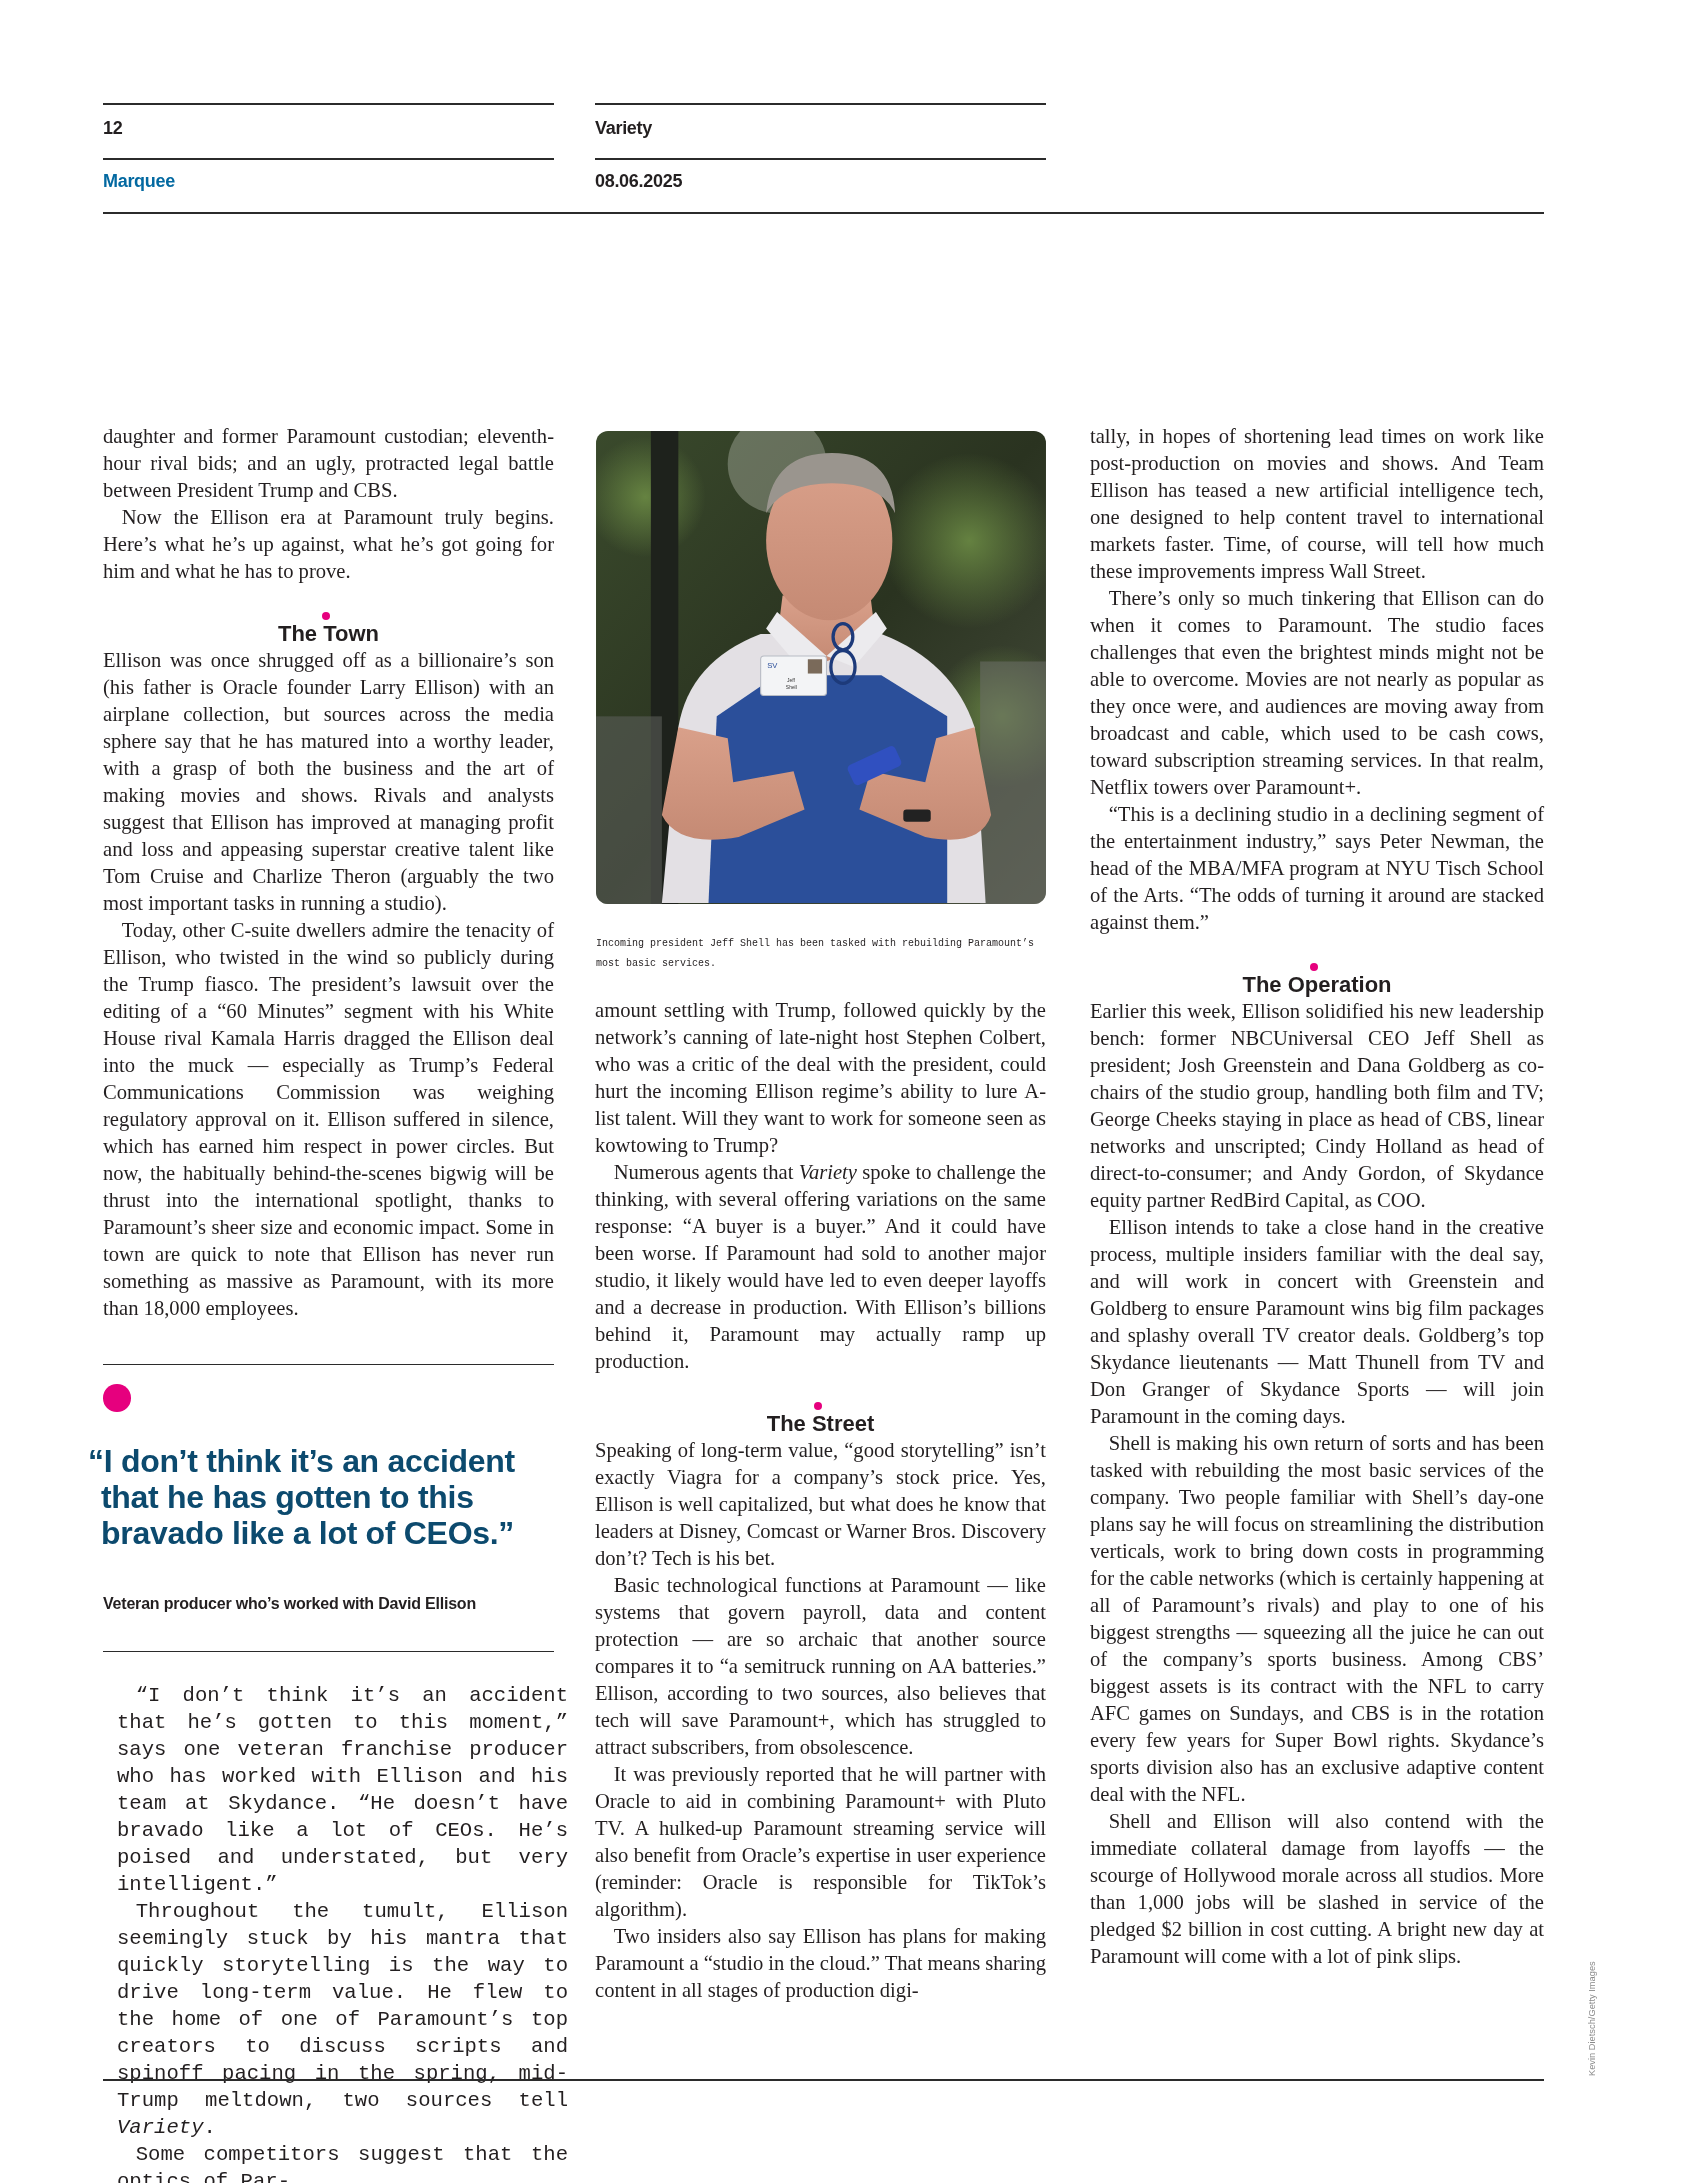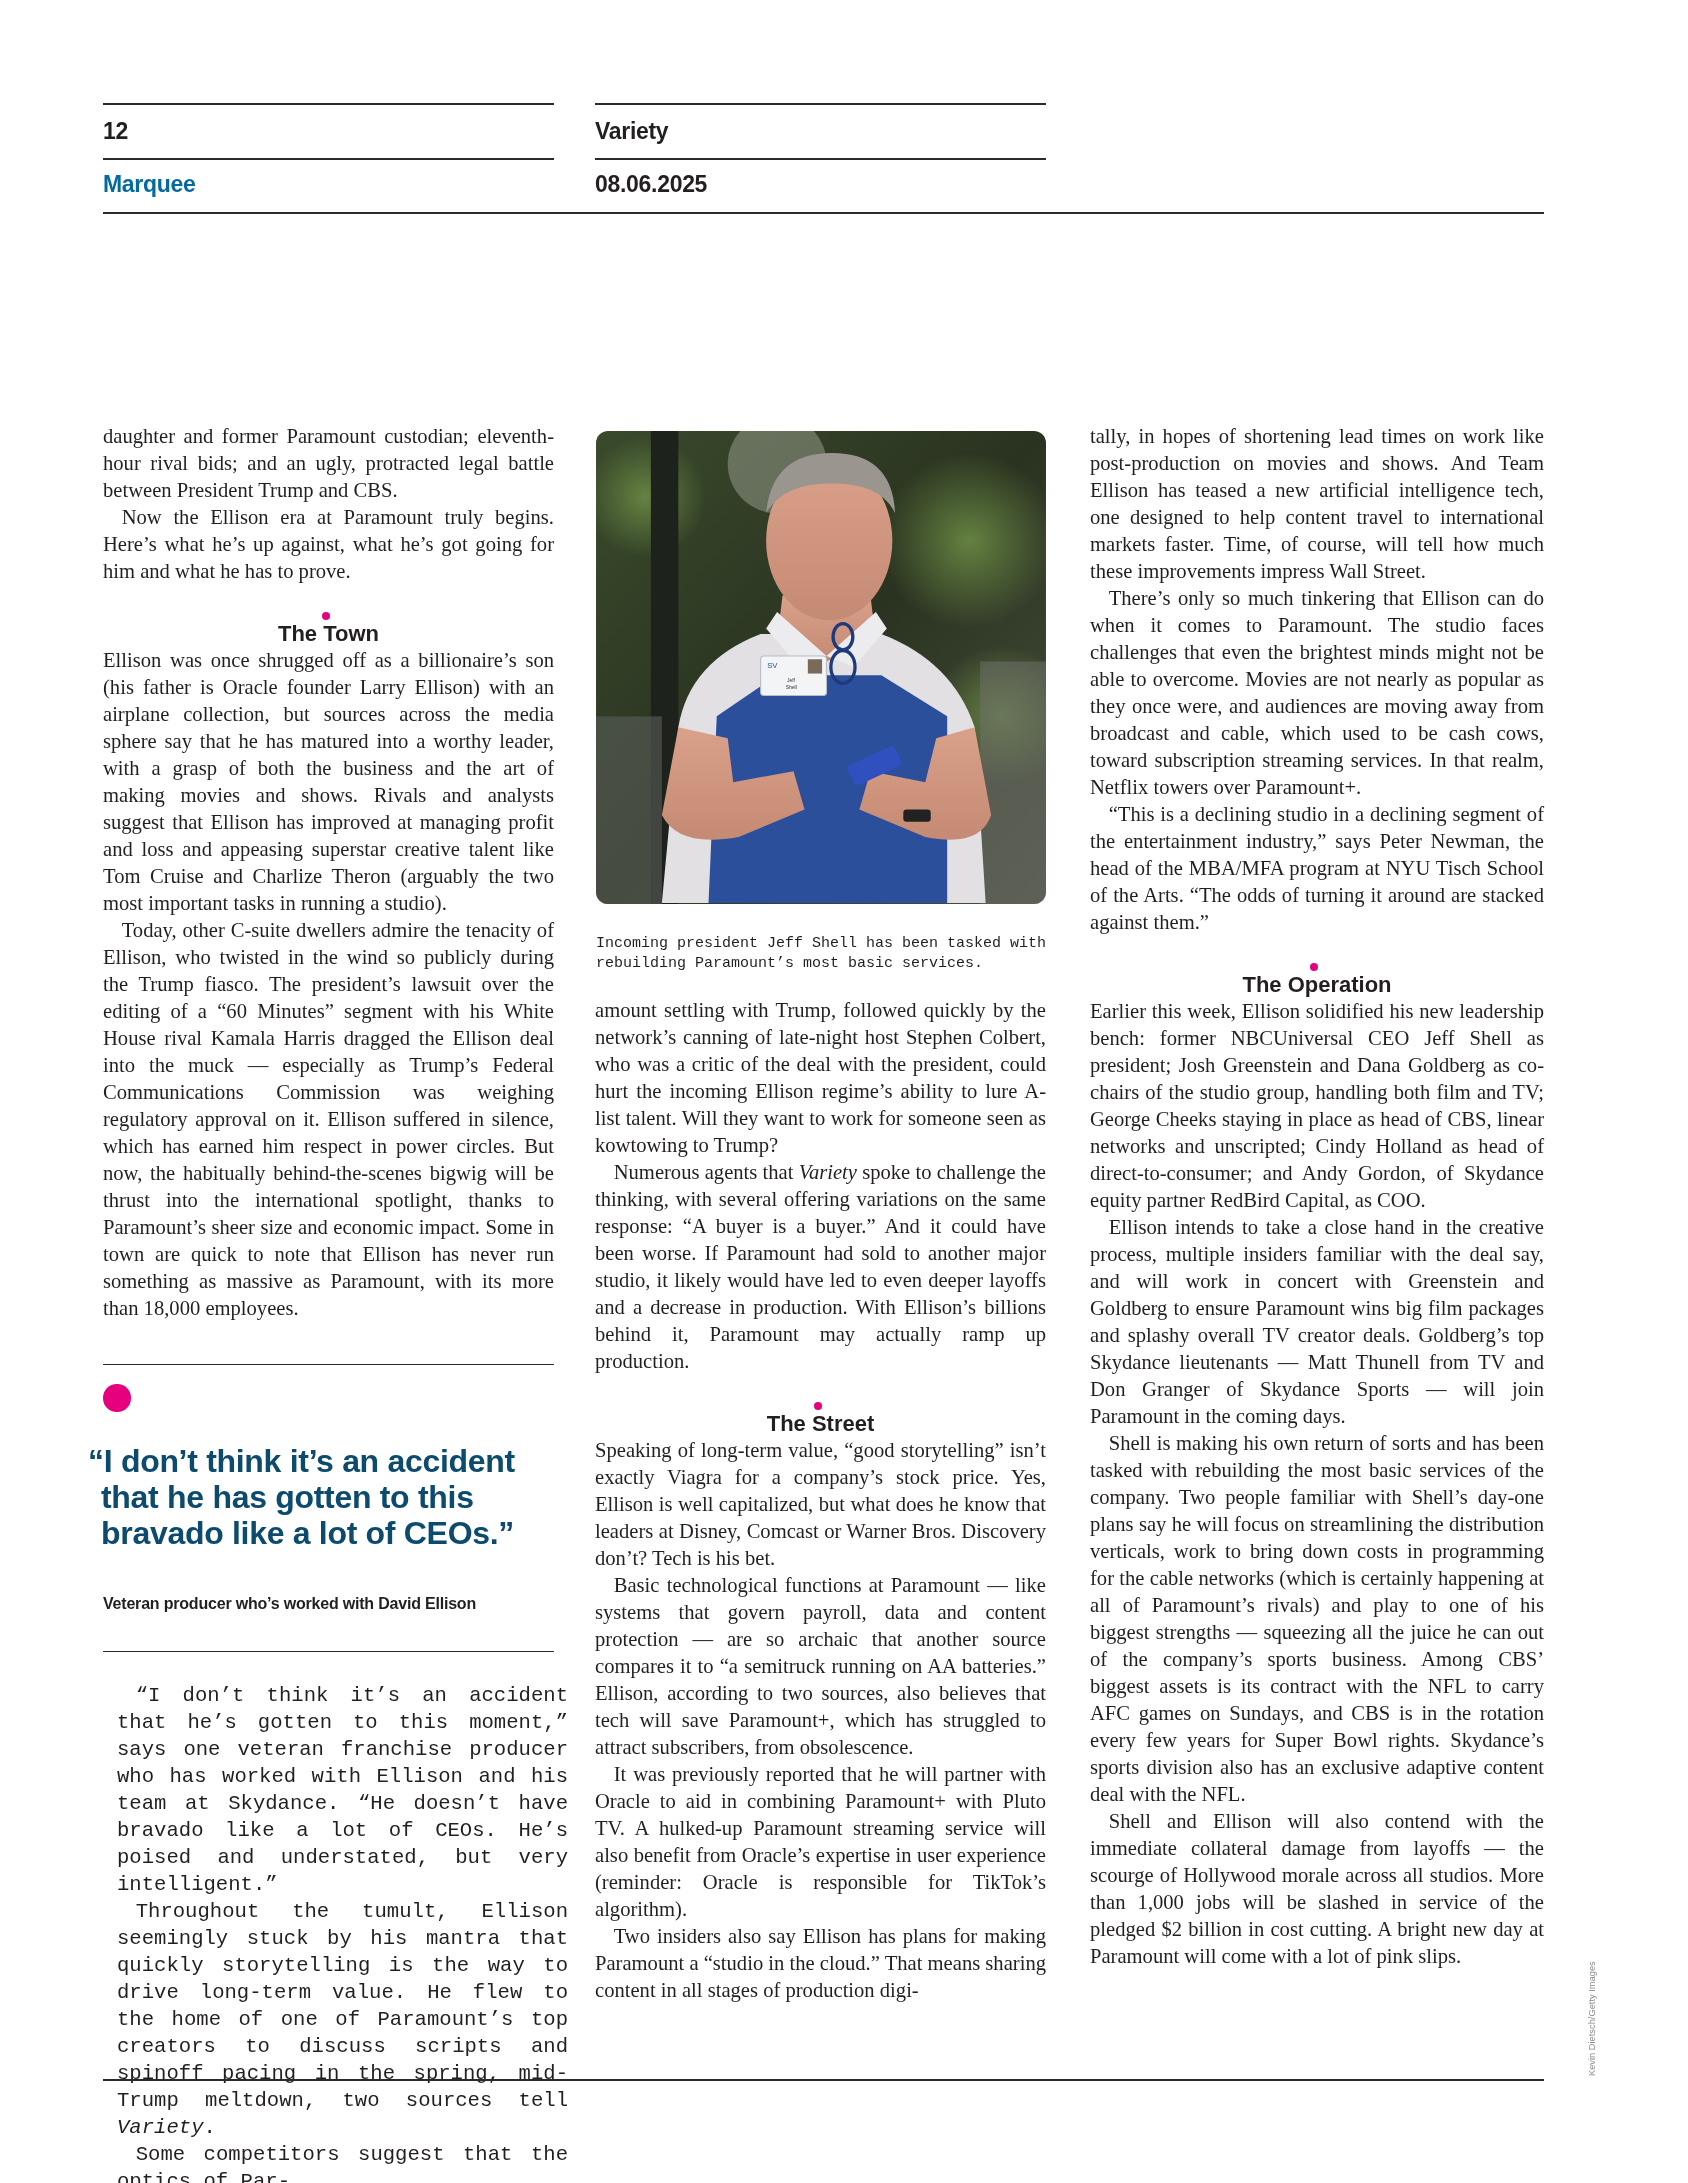--- a/index.html
+++ b/index.html
@@ -5,7 +5,7 @@
   html, body { margin:0; padding:0; background:#ffffff; }
   body { width:1689px; height:2183px; position:relative; overflow:hidden; color:#231f20; }
   .rule { position:absolute; height:1.6px; background:#2b2b2b; }
-  .hdr { position:absolute; font-family:"Liberation Sans", sans-serif; font-weight:700; font-size:23px; letter-spacing:-0.3px; }
+  .hdr { position:absolute; font-family:"Liberation Sans", sans-serif; font-weight:700; font-size:18px; letter-spacing:-0.3px; }
   .pink { color:#0369a1;text-align:right; }
   .col { position:absolute; font-family:"Liberation Serif", serif; font-size:20.6px; line-height:27px; color:#231f20; text-align:justify; }
   .col p { margin:0; text-indent:0; }

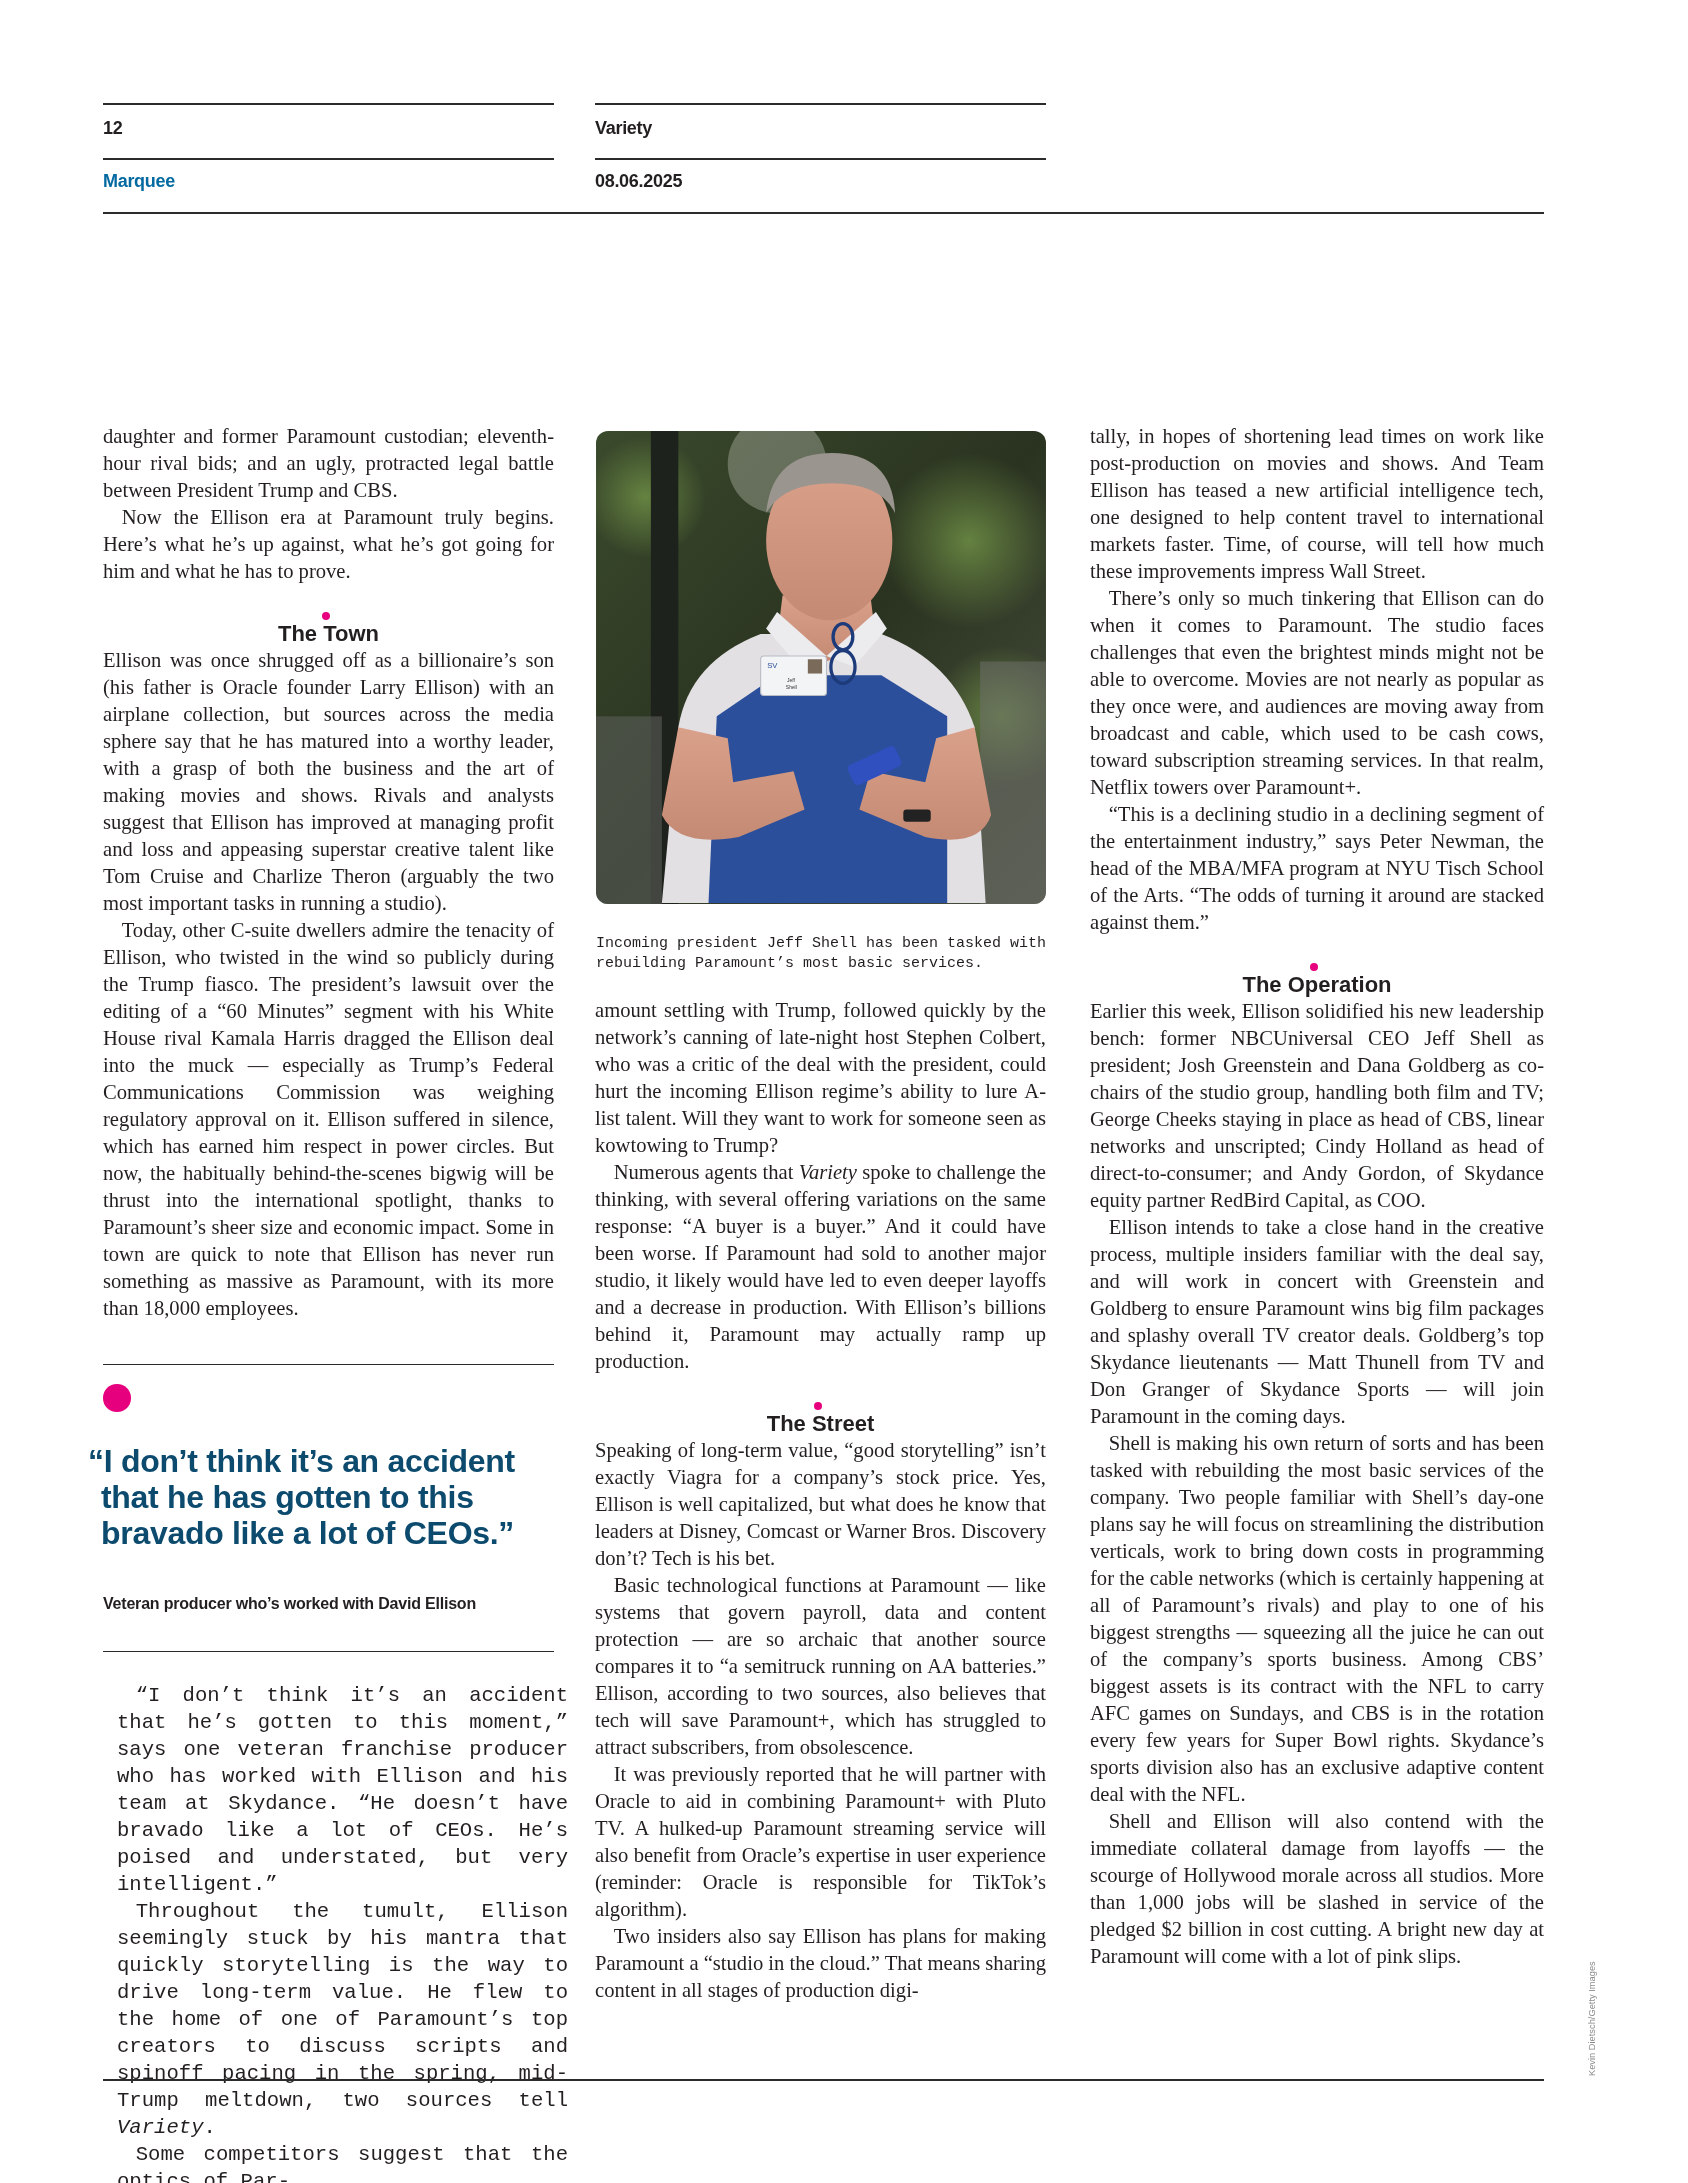--- a/index.html
+++ b/index.html
@@ -13,7 +13,7 @@
   .sect { font-family:"Liberation Sans", sans-serif; font-weight:700; font-size:22px; line-height:27px; margin-top:27px; display:flex; align-items:center;flex-direction:column; }
   .sect .dot { width:8.2px; height:8.2px; border-radius:50%; background:#e6007e; display:inline-block; margin-right:5.5px; flex:none; }
   .photo { position:absolute; left:596px; top:431px; width:450px; height:473px; border-radius:12px; overflow:hidden; }
-  .caption { position:absolute; left:596px; top:934px; width:456px; font-family:"Liberation Mono", monospace; font-size:15px; line-height:20px; color:#231f20; }
+  .caption { position:absolute; left:596px; top:934px; width:456px; font-family:"Liberation Mono", monospace; font-size:10px; line-height:20px; color:#231f20; }
   .pq-dot { position:absolute; left:103px; top:1384px; width:27.5px; height:27.5px; border-radius:50%; background:#e6007e; }
   .pq { position:absolute; left:88px; top:1443px; width:472px; font-family:"Liberation Sans", sans-serif; font-weight:700; font-size:32px; line-height:36px; letter-spacing:-0.3px; color:#0c4a6e; }
   .pq .l { display:block; padding-left:13px; }

